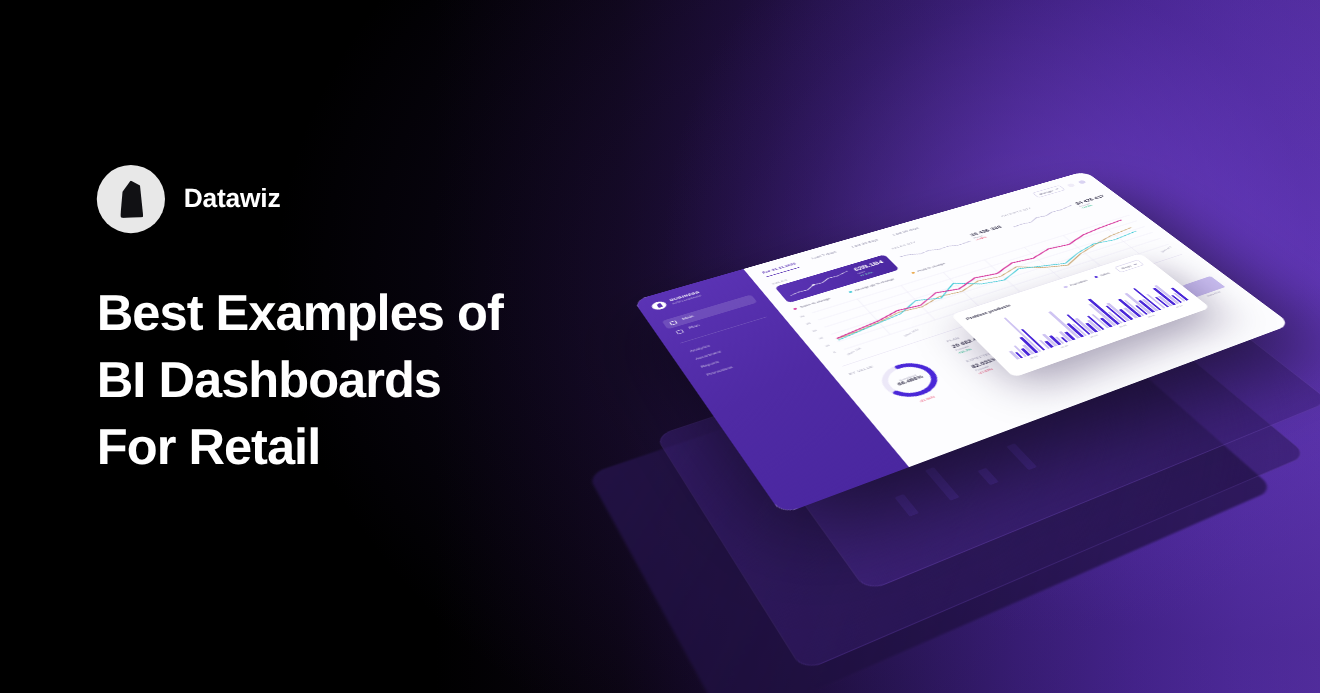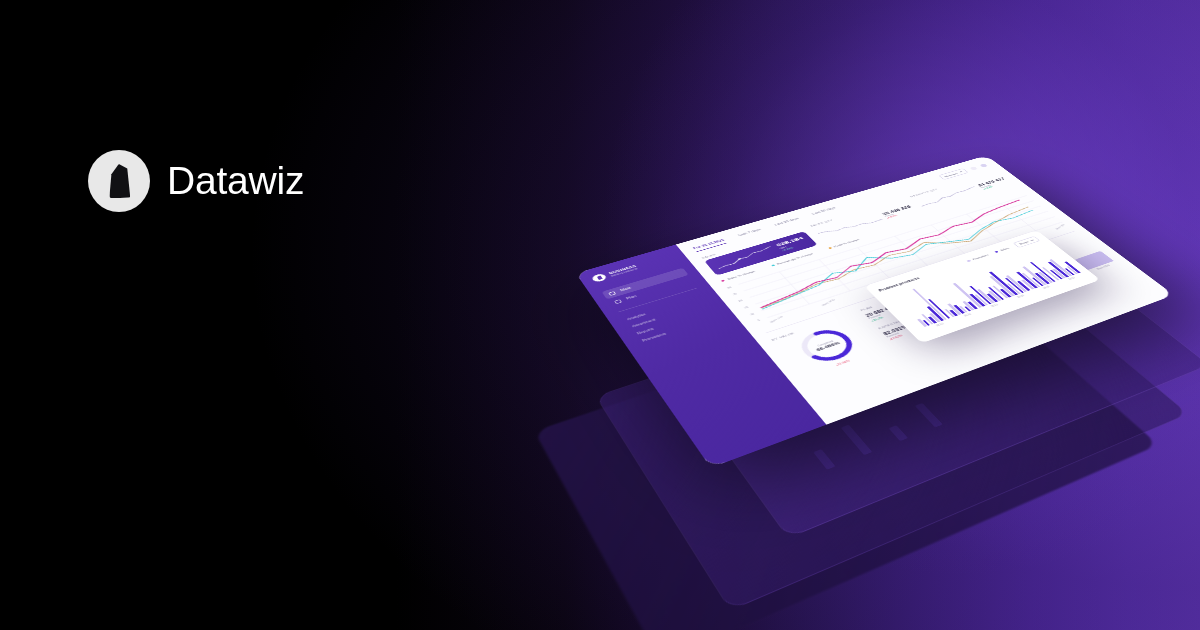--- a/index.html
+++ b/index.html
@@ -42,7 +42,7 @@
     clip-path:polygon(0% 100%, 12% 30%, 48% 0%, 88% 14%, 100% 100%);
   }
   #brand-name {
-    color:#fff; font-size:39px; font-weight:400; letter-spacing:-.2px;
+    color:#fff; font-size:24px; font-weight:700; letter-spacing:-.2px;
   }
   #headline {
     margin-top:42px;

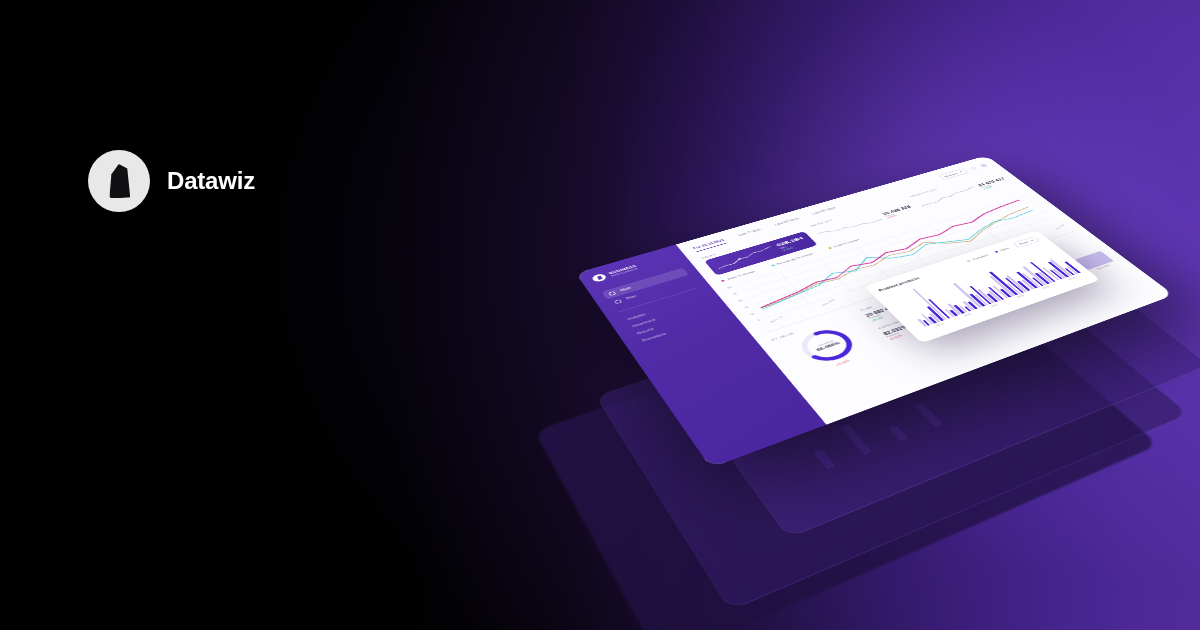--- a/index.html
+++ b/index.html
@@ -233,6 +233,9 @@
       <div id="brand-logo"></div>
       <div id="brand-name">Datawiz</div>
     </div>
+    <div id="headline">Best Examples of
+BI Dashboards
+For Retail</div>
   </div>
 
   <div id="stage">

